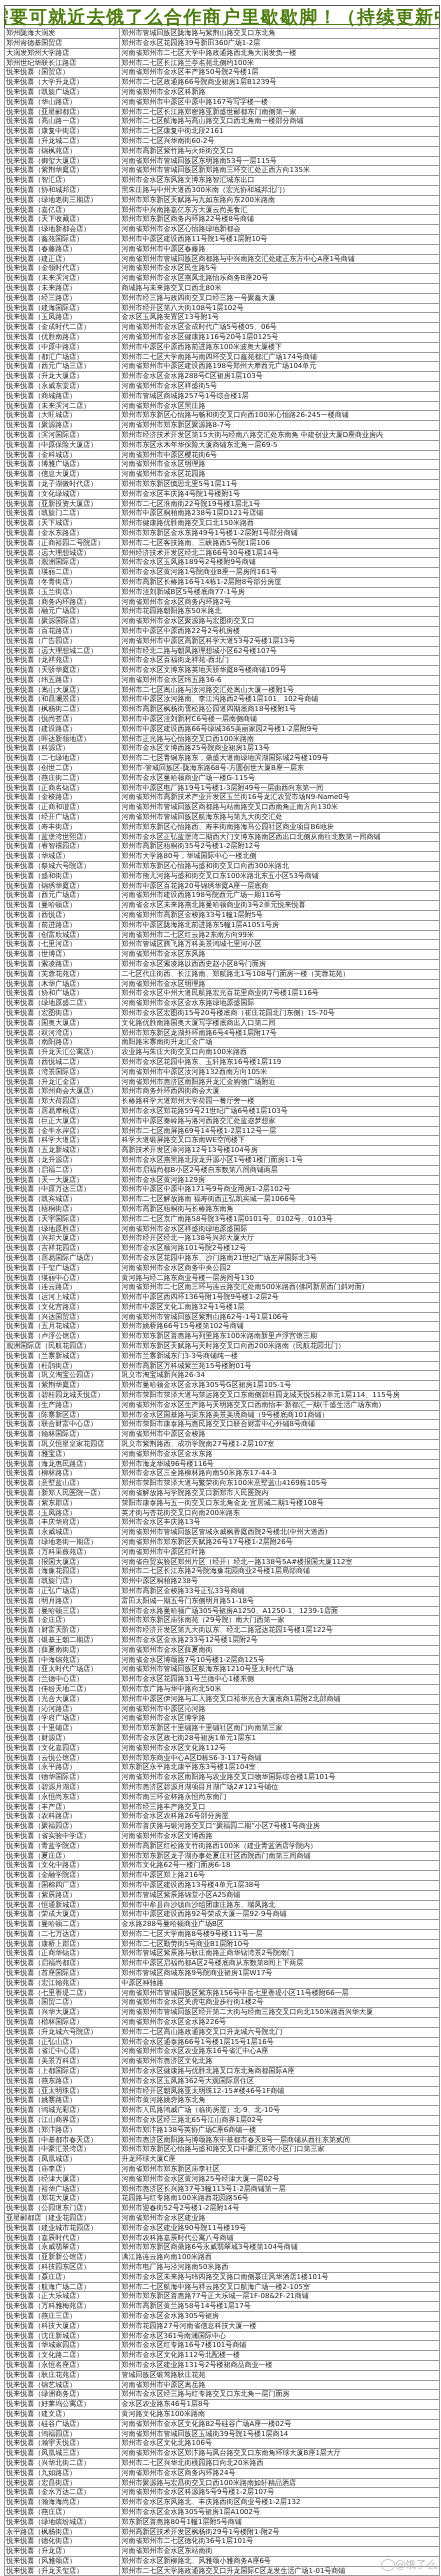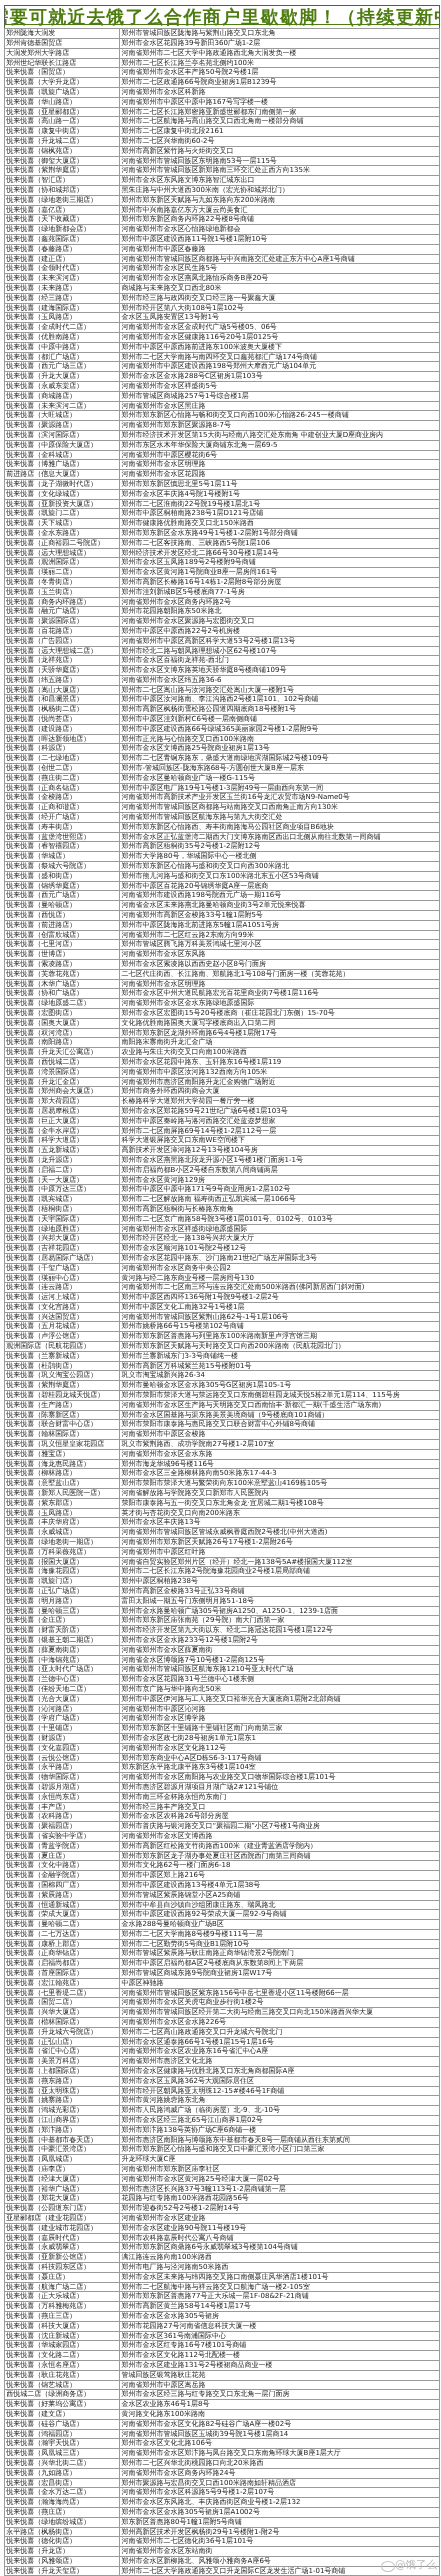--- a/index.html
+++ b/index.html
@@ -200,7 +200,7 @@
           <td>河南省郑州市金水区明理路</td>
         </tr>
         <tr>
-          <td class="name">前进路店（信息大厦店）</td>
+          <td class="name">悦来悦喜（信息大厦店）</td>
           <td>河南省郑州市金水区花园路</td>
         </tr>
         <tr>

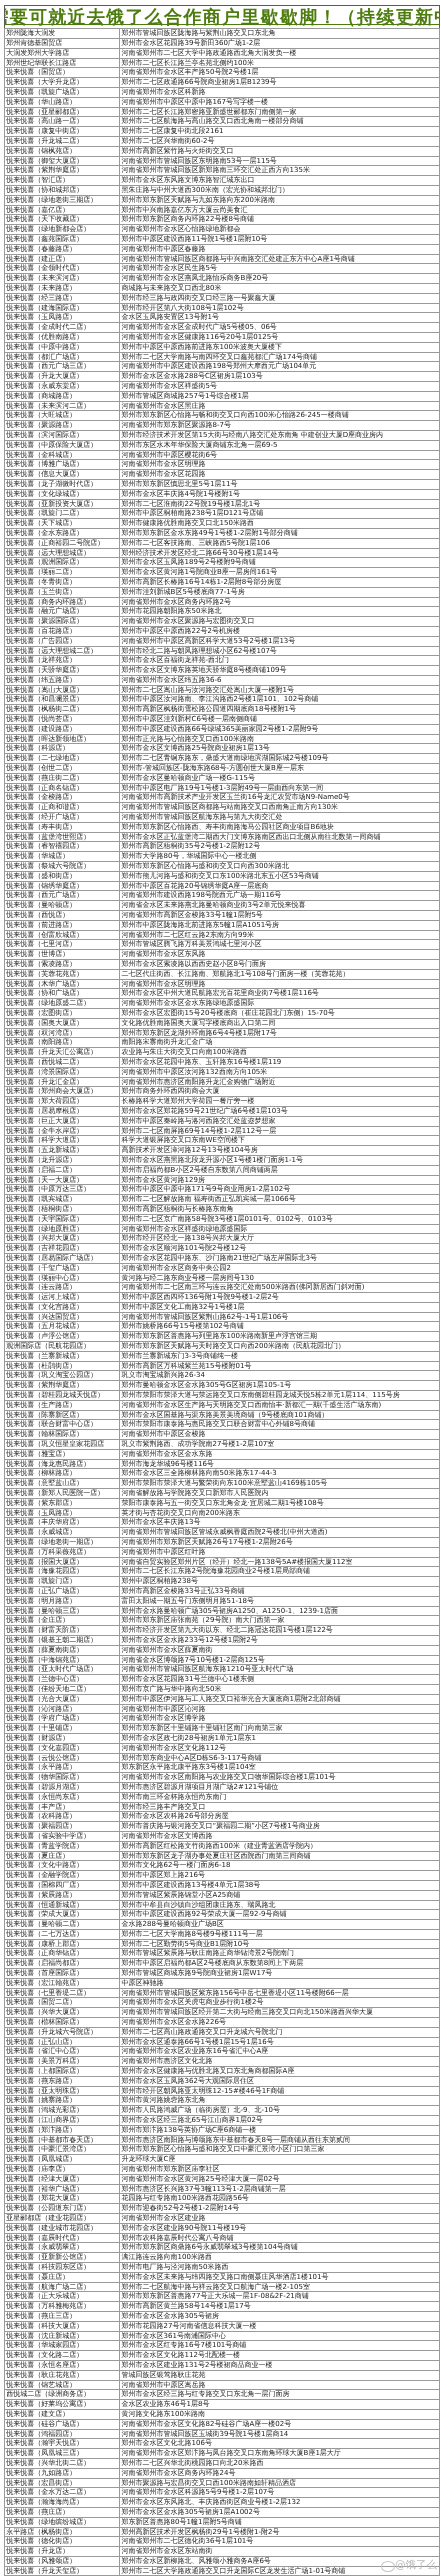--- a/index.html
+++ b/index.html
@@ -984,7 +984,7 @@
           <td>河南省郑州市中原区嵩岳路</td>
         </tr>
         <tr>
-          <td class="name">西悦城二店（绿洲商务店）</td>
+          <td class="name">悦来悦喜（绿洲商务店）</td>
           <td>郑州市金水区经三路与红专路交叉口东北角一层门面房</td>
         </tr>
         <tr>

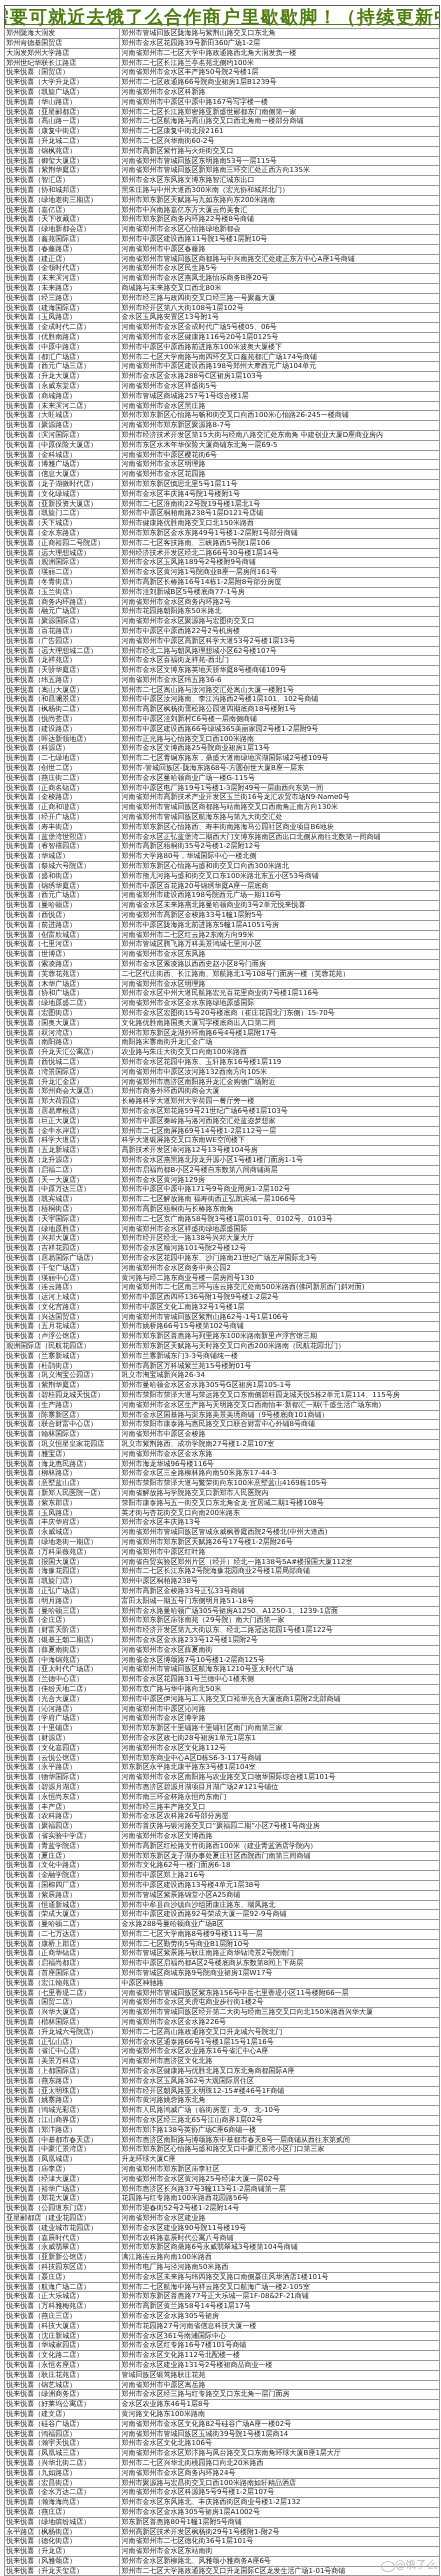--- a/index.html
+++ b/index.html
@@ -9,7 +9,7 @@
   table{border-collapse:collapse;width:436px;table-layout:fixed;}
   td{border:0.7px solid #9a9a9a;height:8.8px;padding:0 0 0 1.3px;font-size:7px;line-height:8.8px;color:#1a1a1a;white-space:nowrap;overflow:hidden;}
   td.name{width:113px;}
-  .watermark{position:absolute;right:4px;bottom:4px;color:#b8b8b8;font-size:10.5px;display:flex;align-items:flex-end;gap:0;}
+  .watermark{position:absolute;right:4px;bottom:4px;color:#b8b8b8;font-size:10.5px;display:flex;align-items:center;gap:0;}
   .wb{width:12px;height:9.2px;border:1.3px solid #c4c4c4;border-radius:50%;display:inline-block;}
 </style>
 </head>

